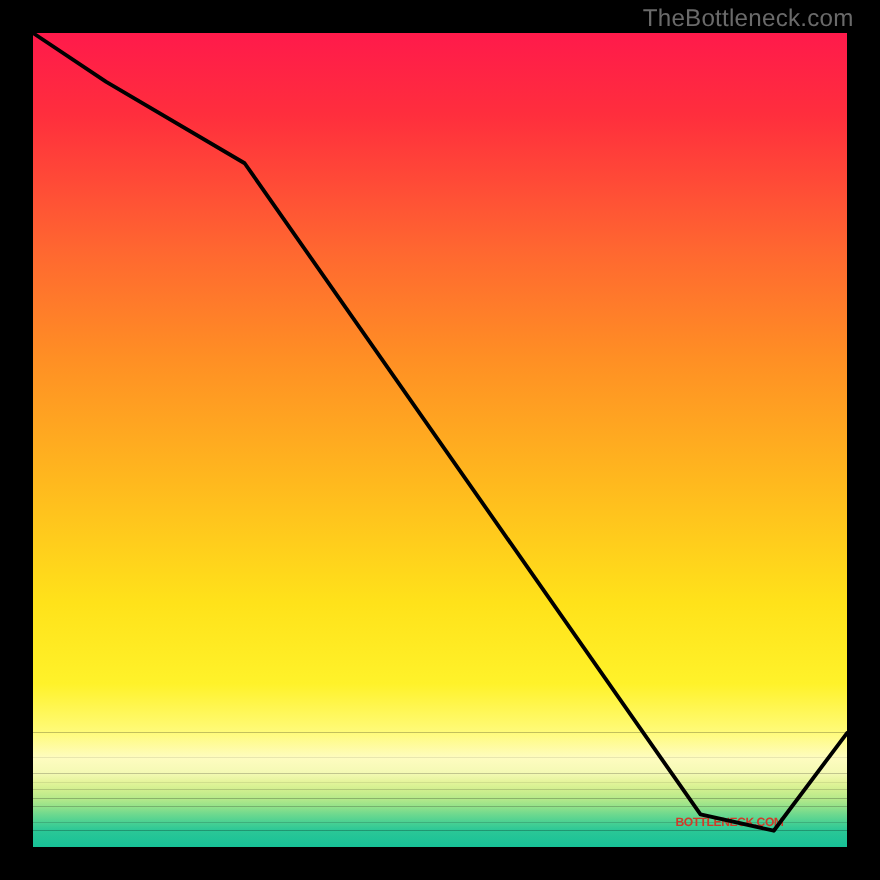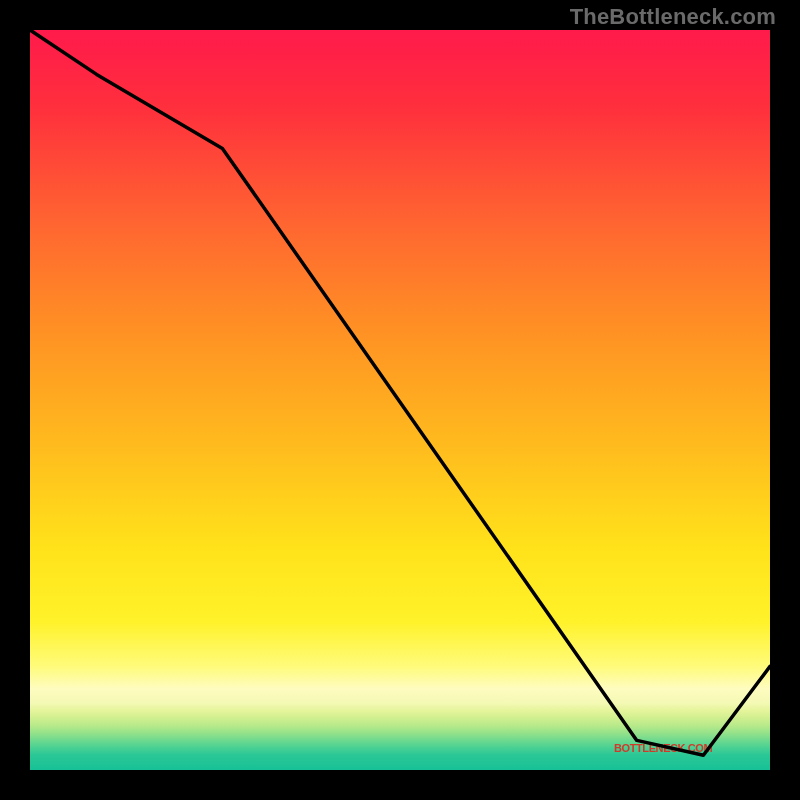--- a/index.html
+++ b/index.html
@@ -23,7 +23,7 @@
     right: 24px;
     color: #6a6a6a;
     font-size: 22px;
-    font-weight: 700;
+    font-weight: 400;
     letter-spacing: 0.2px;
     user-select: none;
   }

